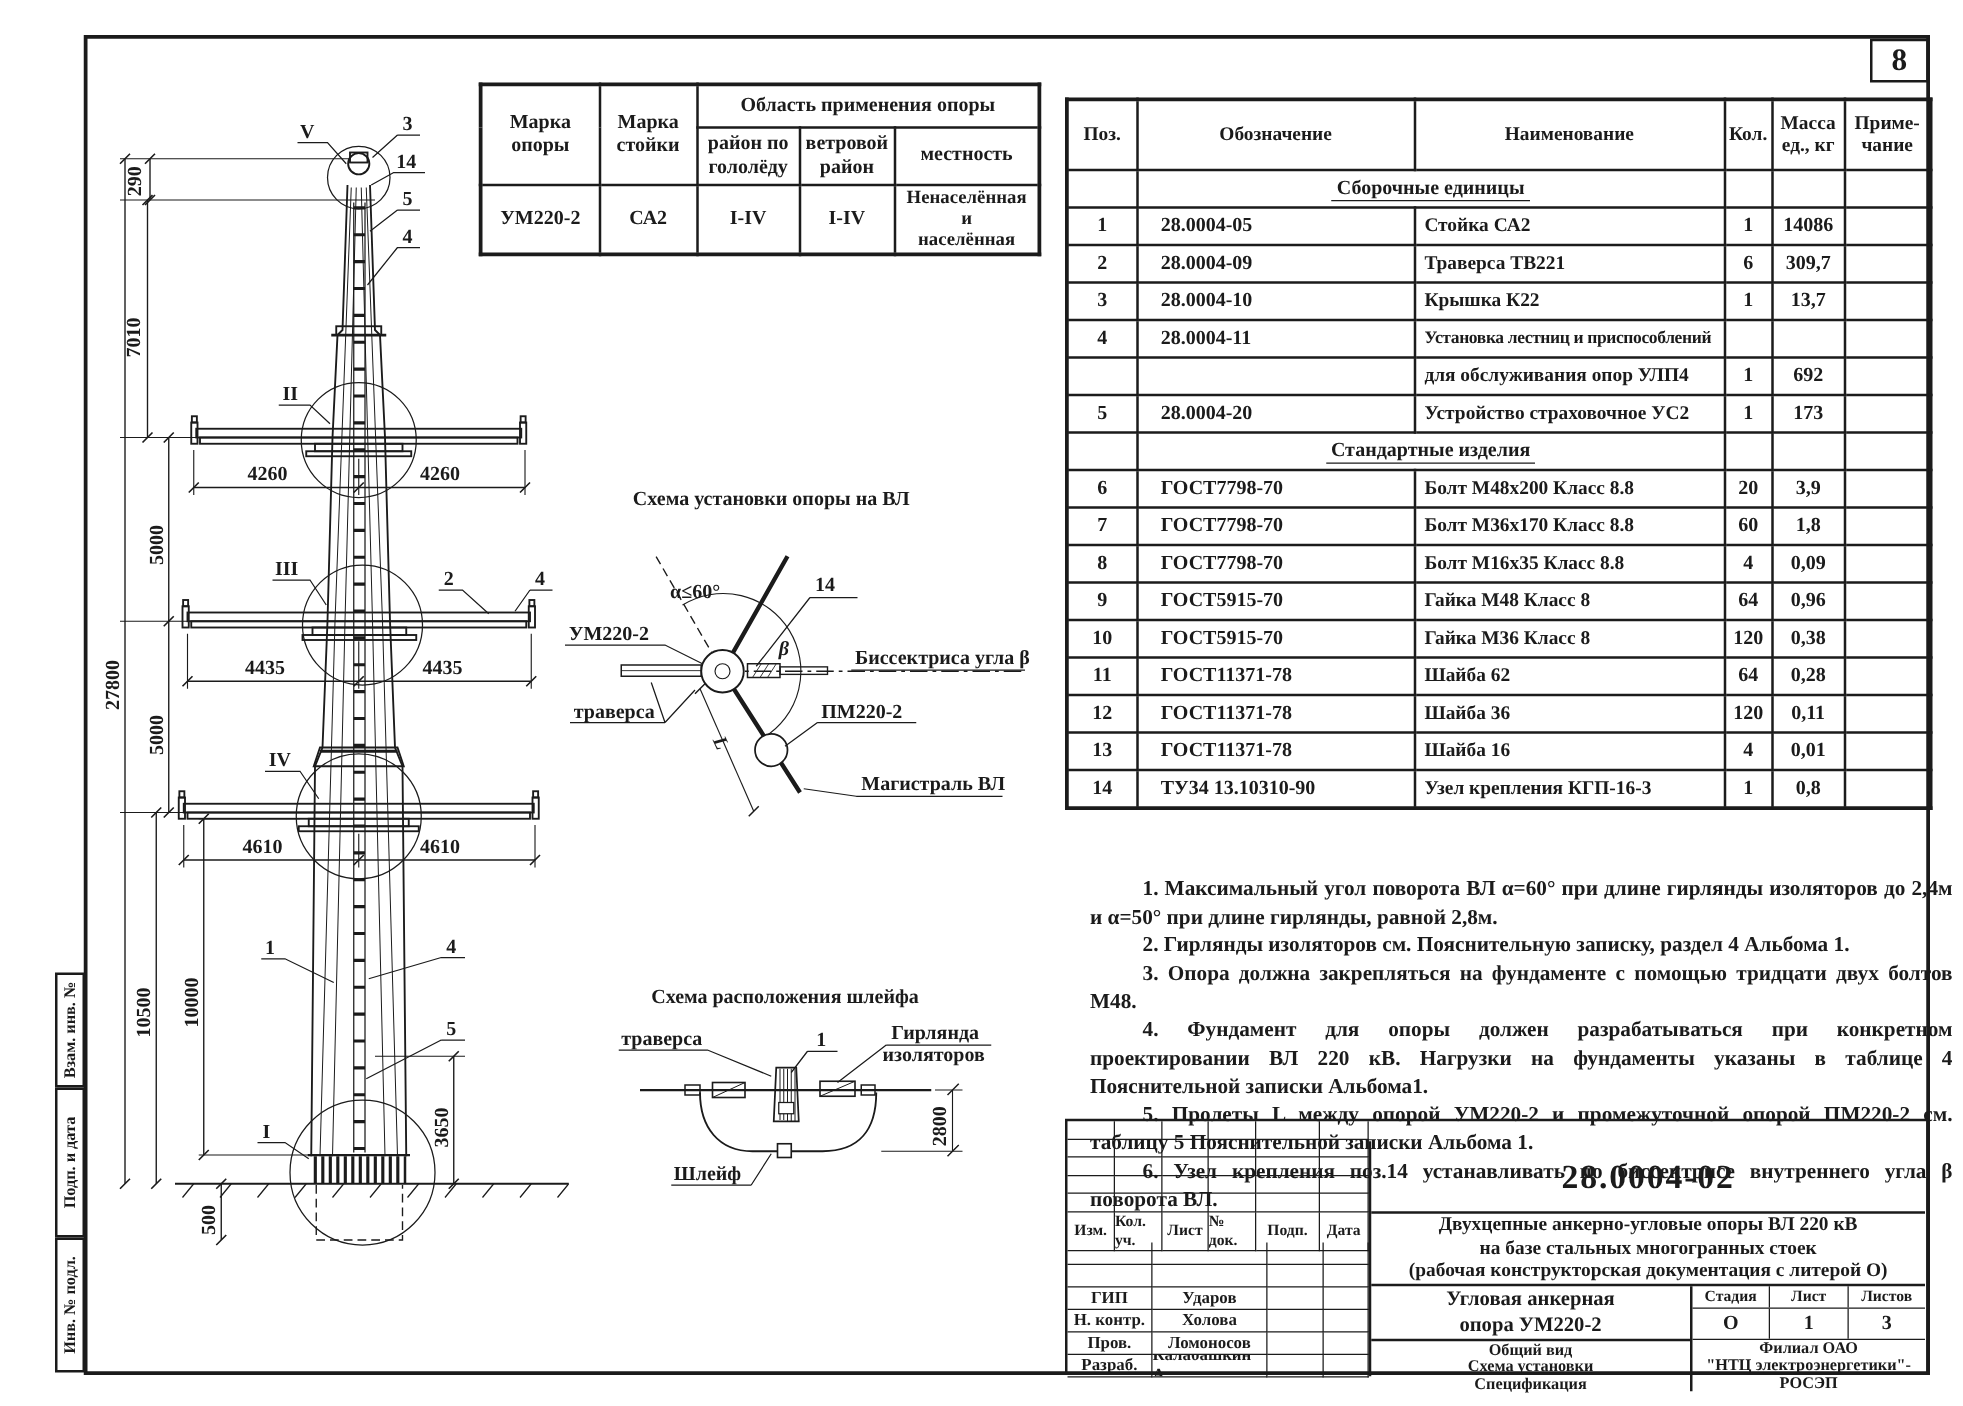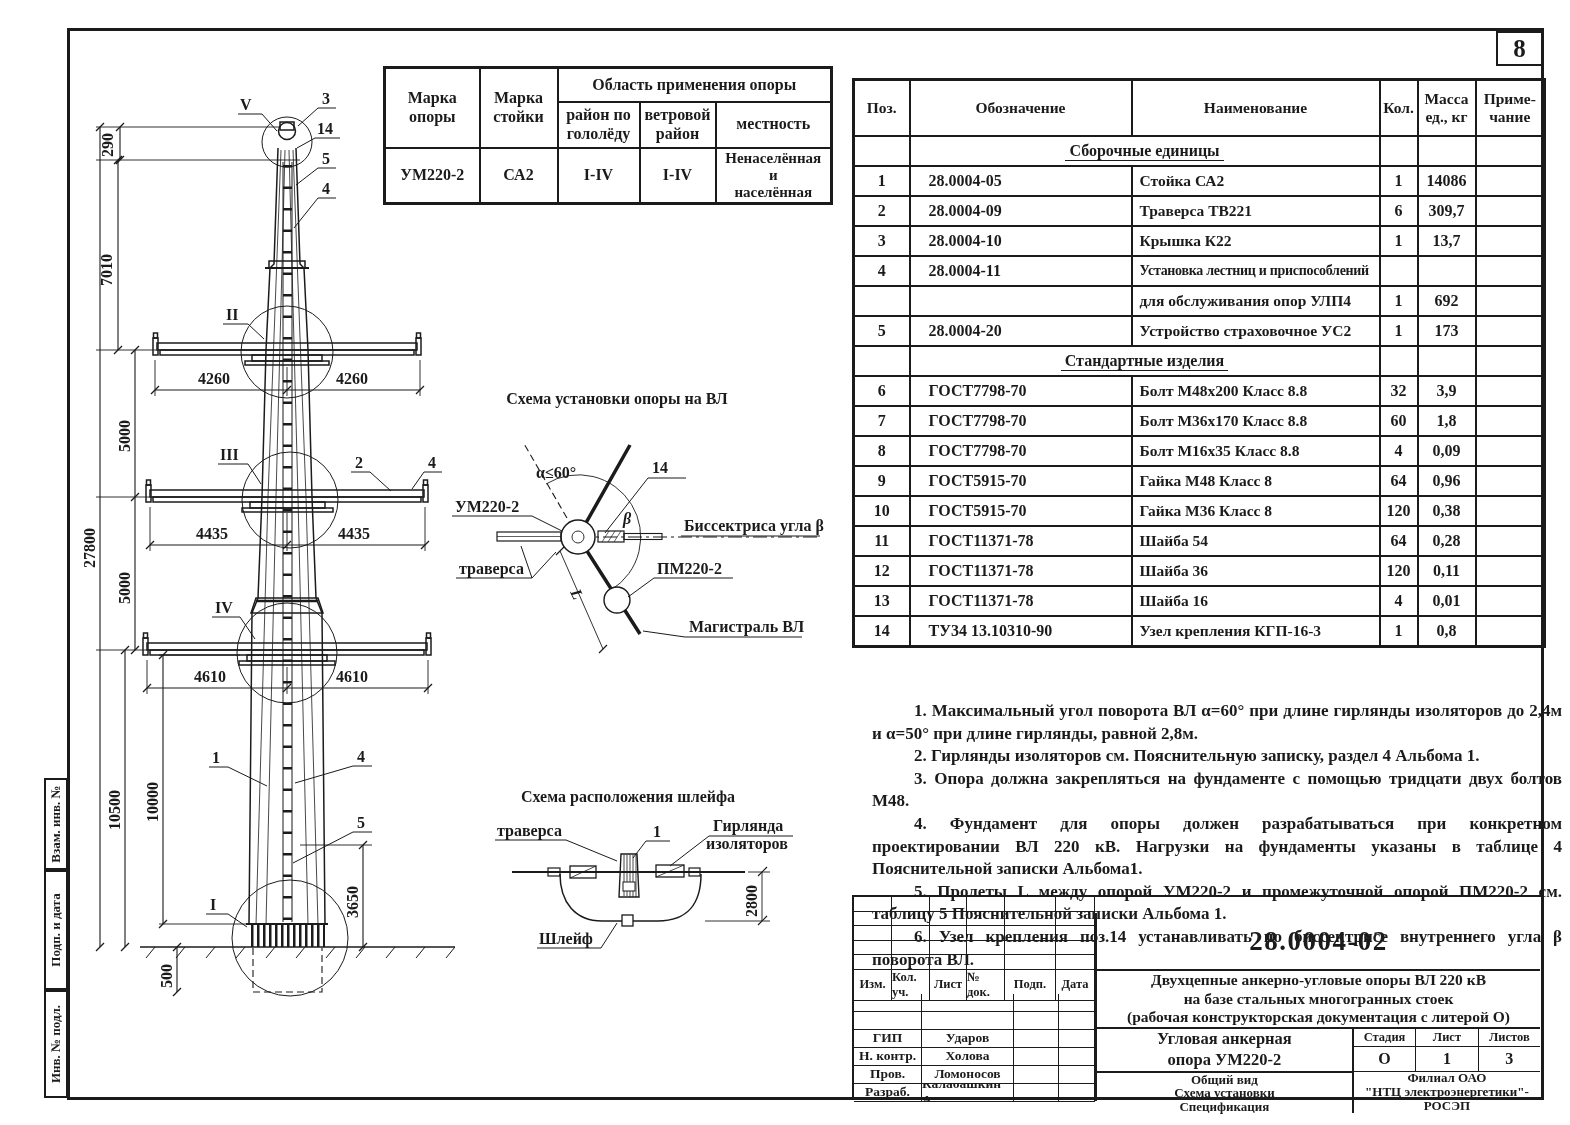--- a/index.html
+++ b/index.html
@@ -204,7 +204,7 @@
         <td>6</td>
         <td class="ds">ГОСТ7798-70</td>
         <td class="nm">Болт М48х200 Класс 8.8</td>
-        <td>32</td>
+        <td>20</td>
         <td>3,9</td>
         <td></td>
       </tr>

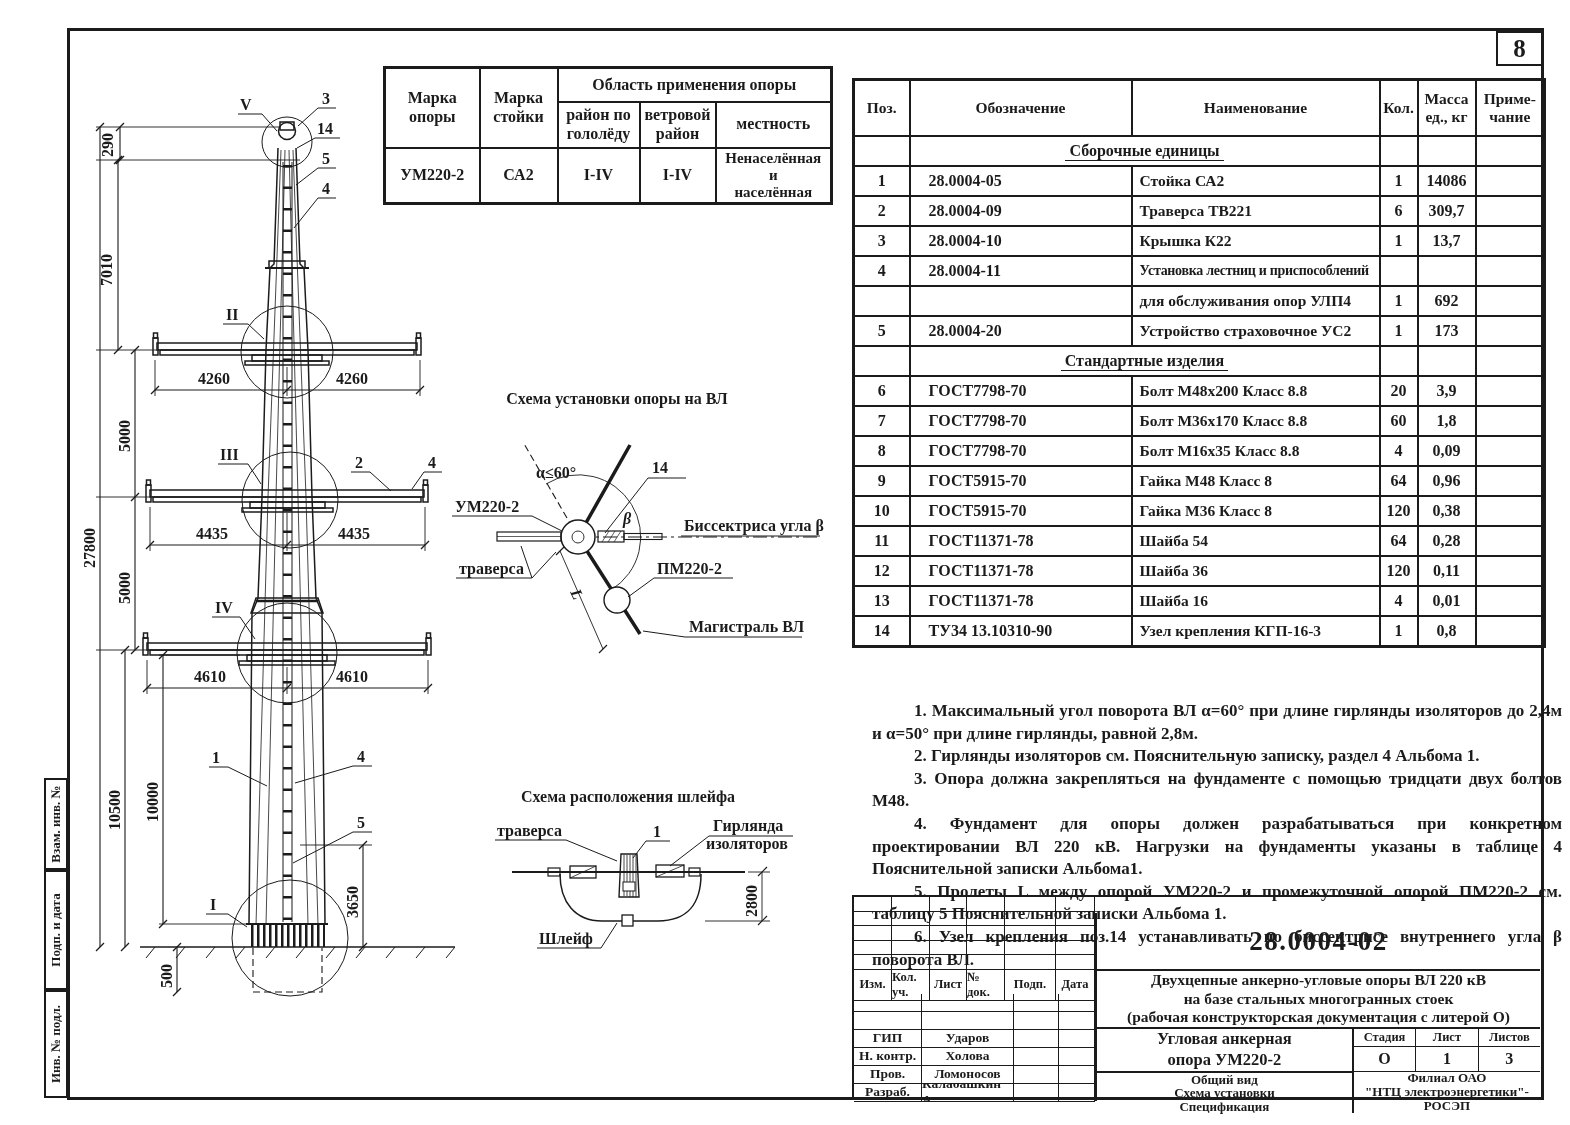--- a/index.html
+++ b/index.html
@@ -243,7 +243,7 @@
   <tr class="r">
         <td>11</td>
         <td class="ds">ГОСТ11371-78</td>
-        <td class="nm">Шайба 54</td>
+        <td class="nm">Шайба 62</td>
         <td>64</td>
         <td>0,28</td>
         <td></td>

